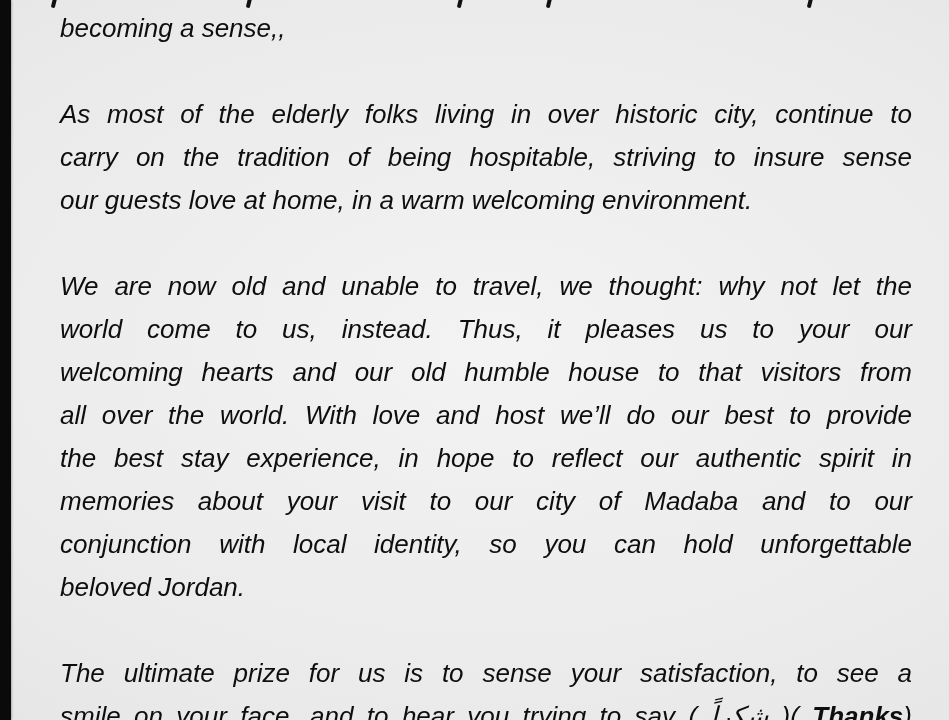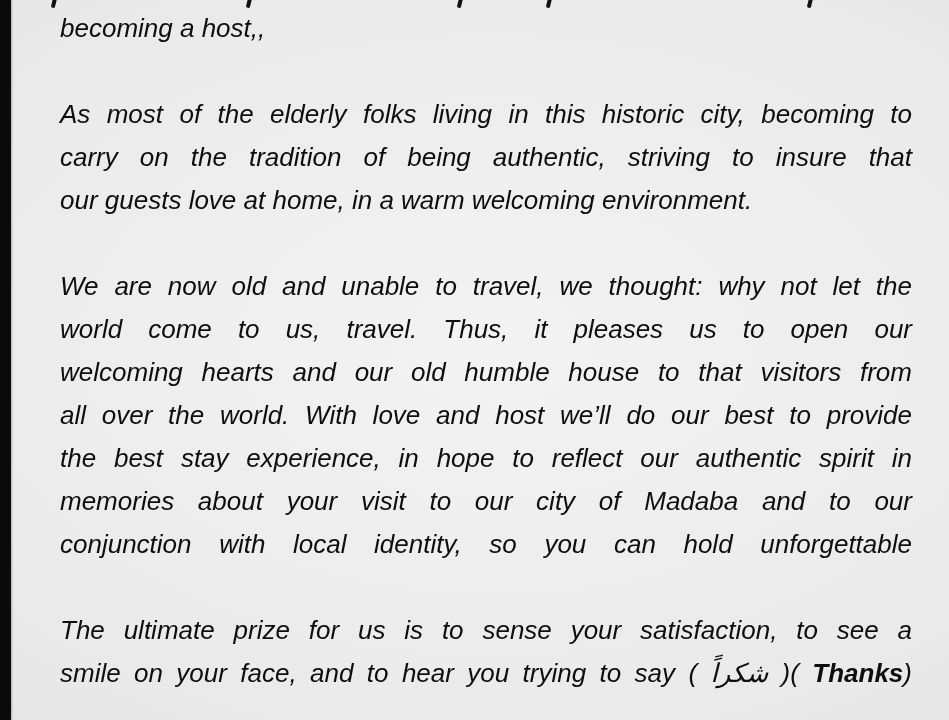--- a/index.html
+++ b/index.html
@@ -46,7 +46,7 @@
 
 <div class="doc">
     <div class="para">
-      <div class="line last">becoming a host,,</div>
+      <div class="line last">becoming a sense,,</div>
     </div>
     <div class="para">
       <div class="line">As most of the elderly folks living in this historic city, becoming to</div>

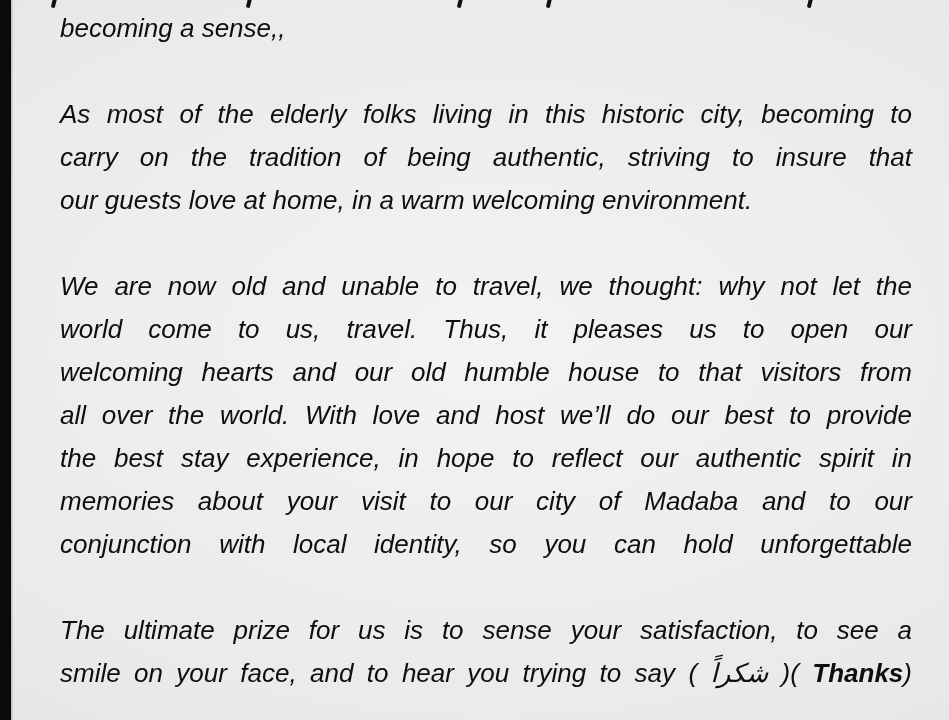--- a/index.html
+++ b/index.html
@@ -49,7 +49,7 @@
       <div class="line last">becoming a sense,,</div>
     </div>
     <div class="para">
-      <div class="line">As most of the elderly folks living in this historic city, becoming to</div>
+      <div class="line">As most of the elderly folks living in over historic city, continue to</div>
       <div class="line">carry on the tradition of being authentic, striving to insure that</div>
       <div class="line last">our guests love at home, in a warm welcoming environment.</div>
     </div>

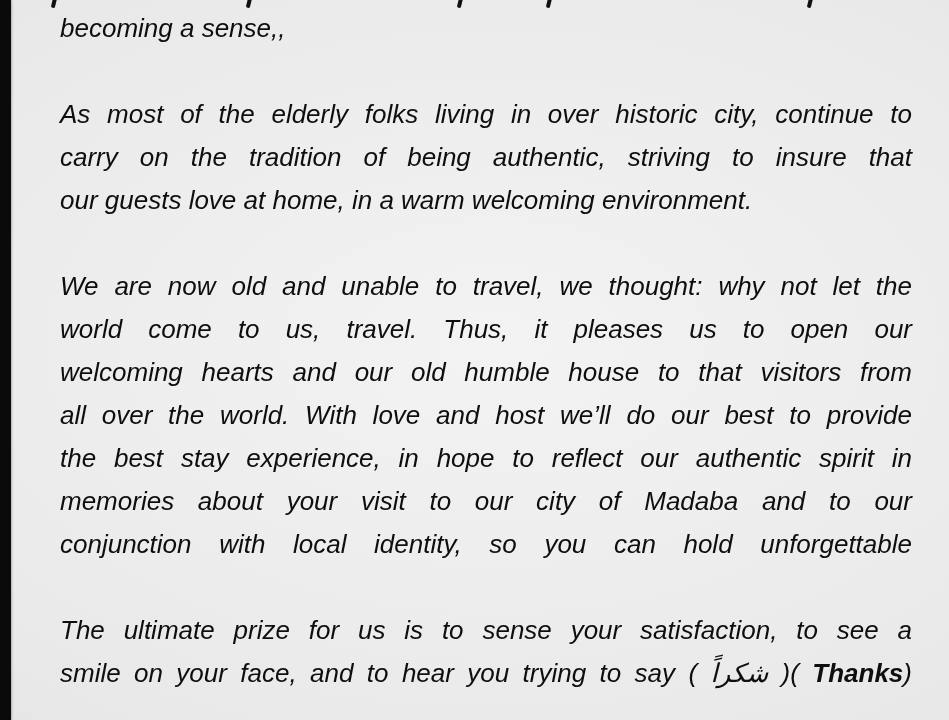--- a/index.html
+++ b/index.html
@@ -50,7 +50,7 @@
     </div>
     <div class="para">
       <div class="line">As most of the elderly folks living in over historic city, continue to</div>
-      <div class="line">carry on the tradition of being authentic, striving to insure that</div>
+      <div class="line">carry on the tradition of being hospitable, striving to insure sense</div>
       <div class="line last">our guests love at home, in a warm welcoming environment.</div>
     </div>
     <div class="para">

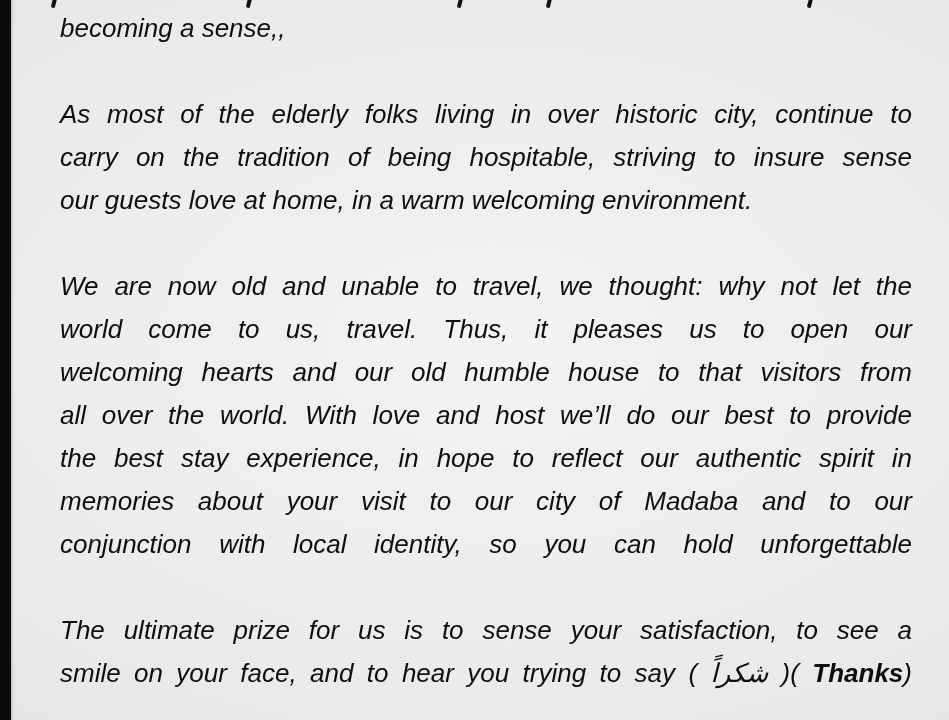--- a/index.html
+++ b/index.html
@@ -55,7 +55,7 @@
     </div>
     <div class="para">
       <div class="line">We are now old and unable to travel, we thought: why not let the</div>
-      <div class="line">world come to us, travel. Thus, it pleases us to open our</div>
+      <div class="line">world come to us, instead. Thus, it pleases us to your our</div>
       <div class="line">welcoming hearts and our old humble house to that visitors from</div>
       <div class="line">all over the world. With love and host we’ll do our best to provide</div>
       <div class="line">the best stay experience, in hope to reflect our authentic spirit in</div>

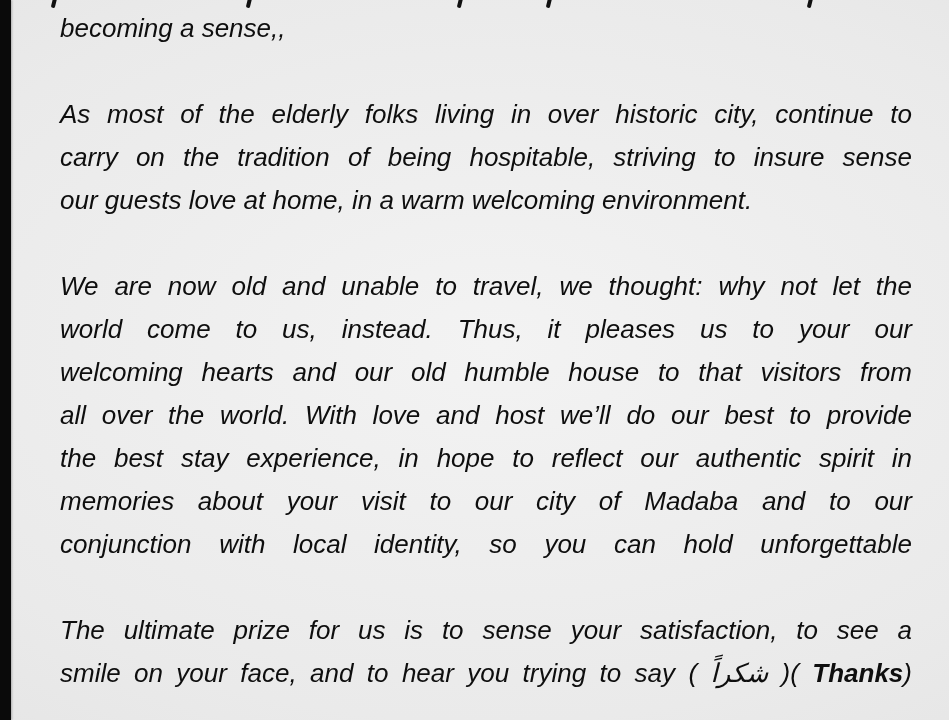--- a/index.html
+++ b/index.html
@@ -61,6 +61,7 @@
       <div class="line">the best stay experience, in hope to reflect our authentic spirit in</div>
       <div class="line">memories about your visit to our city of Madaba and to our</div>
       <div class="line">conjunction with local identity, so you can hold unforgettable</div>
+      <div class="line last">beloved Jordan.</div>
     </div>
     <div class="para">
       <div class="line">The ultimate prize for us is to sense your satisfaction, to see a</div>

